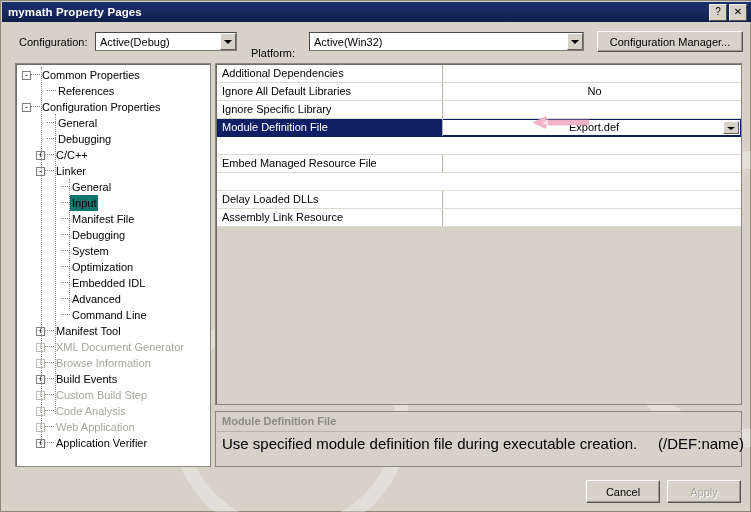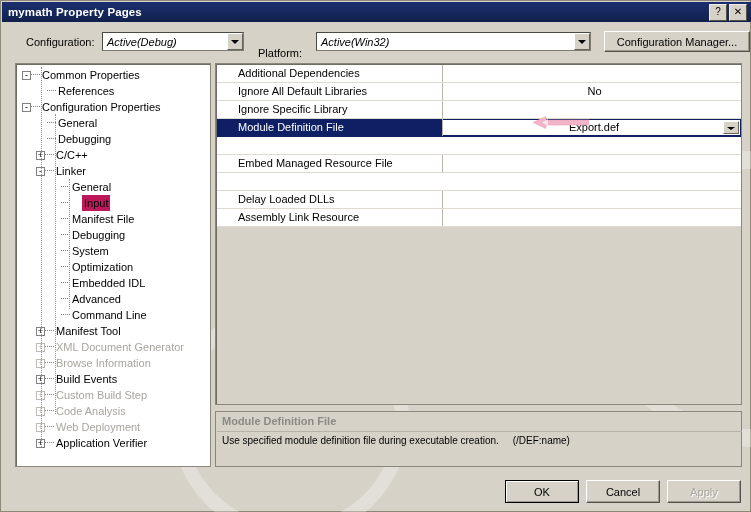--- a/index.html
+++ b/index.html
@@ -69,7 +69,7 @@
   
   #config-row {
     position: absolute;
-    left: 8px; top: 22px;
+    left: 1px; top: 22px;
     width: 656px;
     height: 36px;
   }

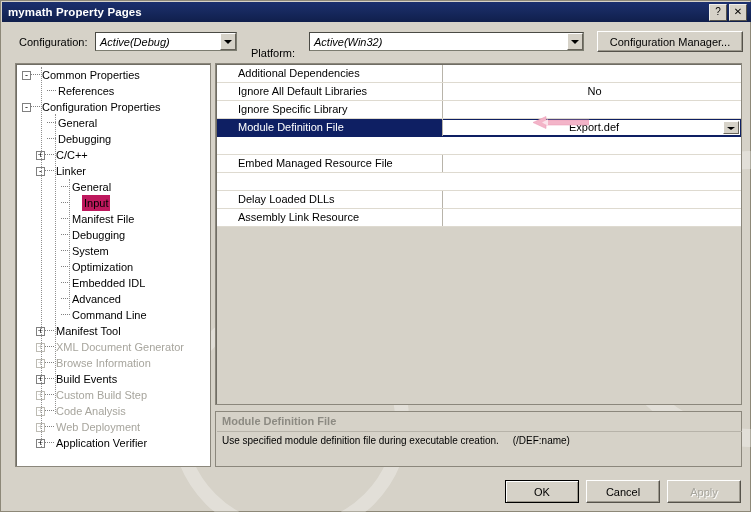--- a/index.html
+++ b/index.html
@@ -91,7 +91,6 @@
     box-sizing: border-box;
     display: flex;
     align-items: center;
-    font-style: italic;
   }
   .combo-value {
     flex: 1;

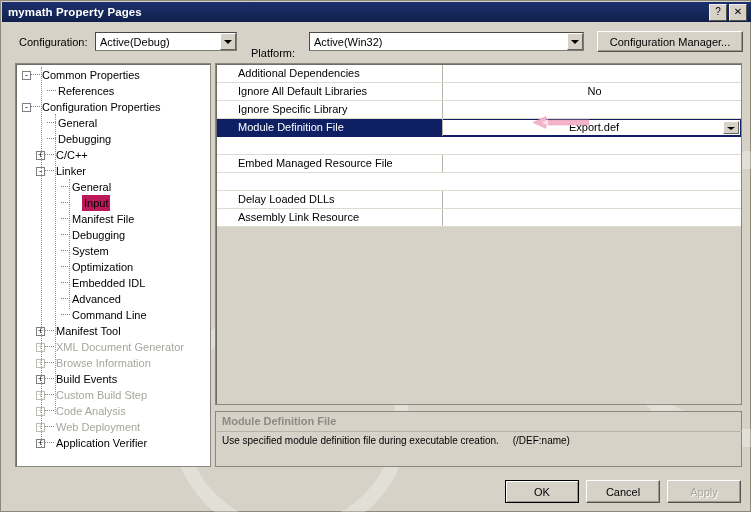--- a/index.html
+++ b/index.html
@@ -231,7 +231,7 @@
   .grid-name {
     width: 226px;
     flex: 0 0 auto;
-    padding-left: 21px;
+    padding-left: 5px;
     line-height: 16px;
     font-size: 11px;
     color: #000;

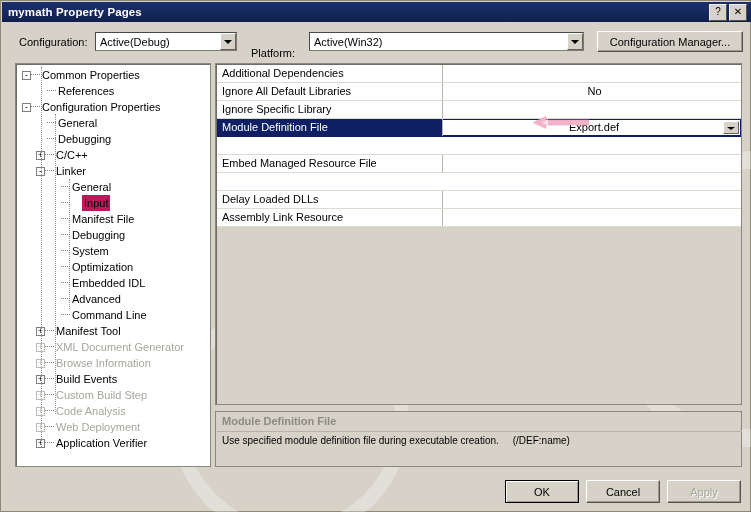--- a/index.html
+++ b/index.html
@@ -172,8 +172,7 @@
     padding: 0 2px;
   }
   .tree-item.selected .tree-label {
-    background: #be185d;
-    margin-left: 12px;
+    background: #0f766e;
   }
   .expander {
     width: 9px;

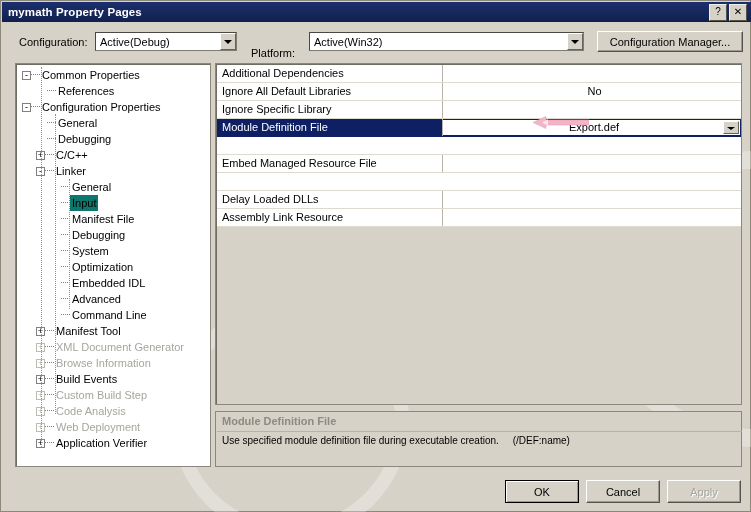--- a/index.html
+++ b/index.html
@@ -540,7 +540,7 @@
           <span class="spacer" style="width: 20px;"></span>
           <span class="expander">+</span>
           <span class="dots"></span>
-          <span class="tree-label">Web Deployment</span>
+          <span class="tree-label">Web Application</span>
         </div>
         <div class="tree-item">
           <span class="spacer" style="width: 20px;"></span>

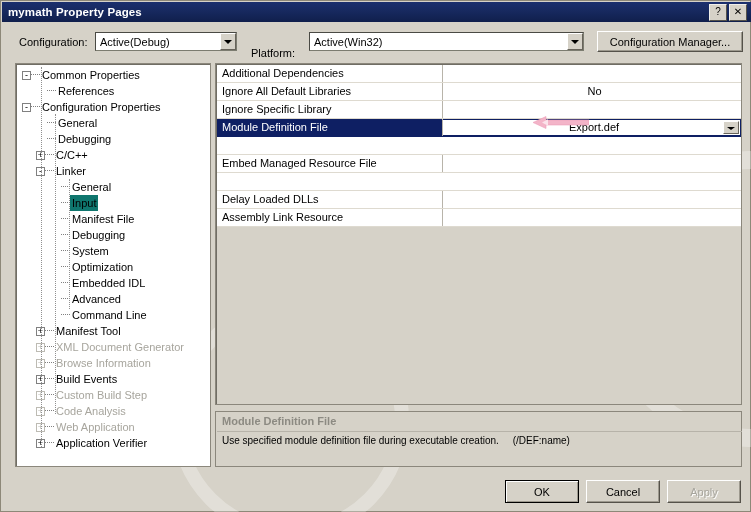--- a/index.html
+++ b/index.html
@@ -326,7 +326,7 @@
     position: absolute;
     left: 6px; top: 23px;
     width: 510px;
-    font-size: 10px;
+    font-size: 15px;
     color: #000;
     white-space: pre;
   }

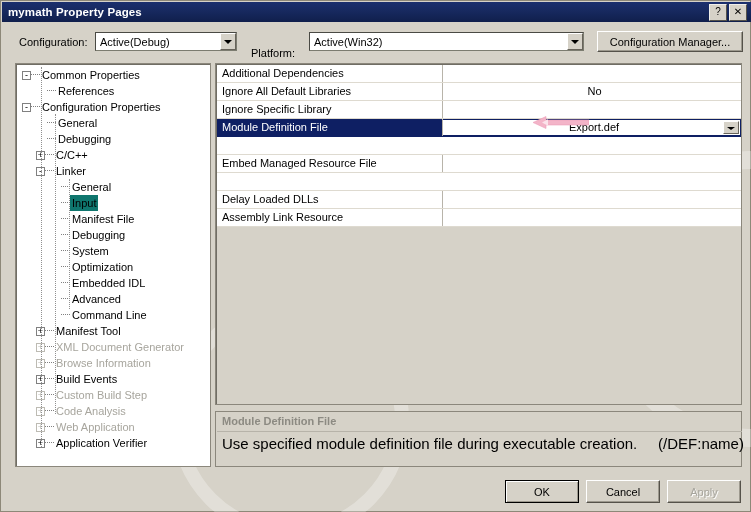--- a/index.html
+++ b/index.html
@@ -604,7 +604,6 @@
     <div id="desc-body">Use specified module definition file during executable creation.     (/DEF:name)</div>
   </div>
 
-  <button class="dlg-btn" id="btn-ok">OK</button>
   <button class="dlg-btn" id="btn-cancel">Cancel</button>
   <button class="dlg-btn" id="btn-apply">Apply</button>
 

